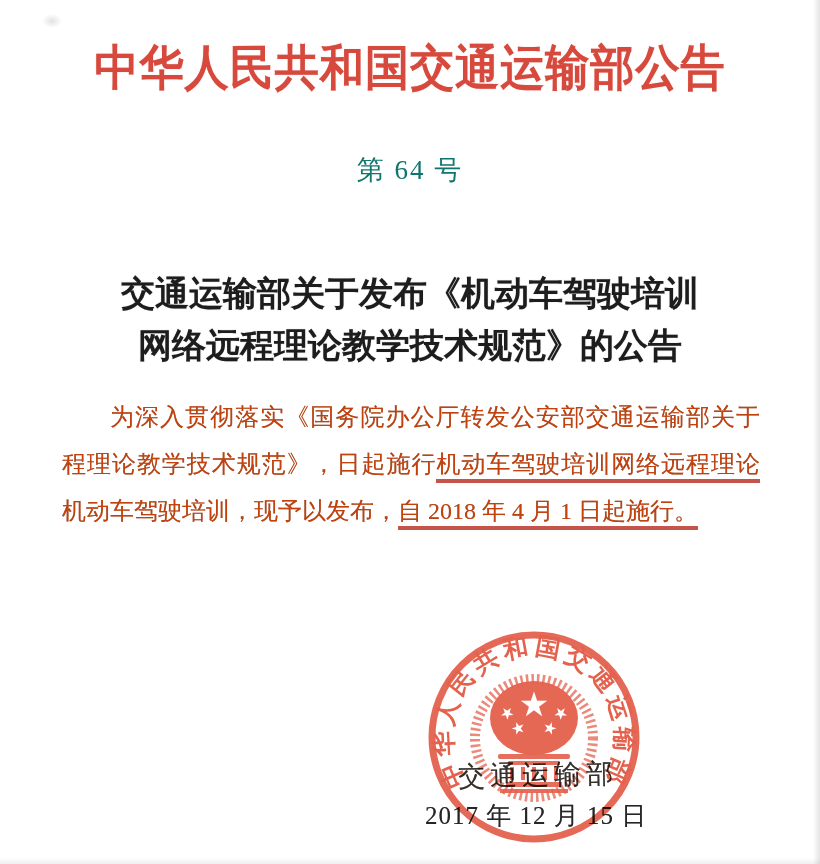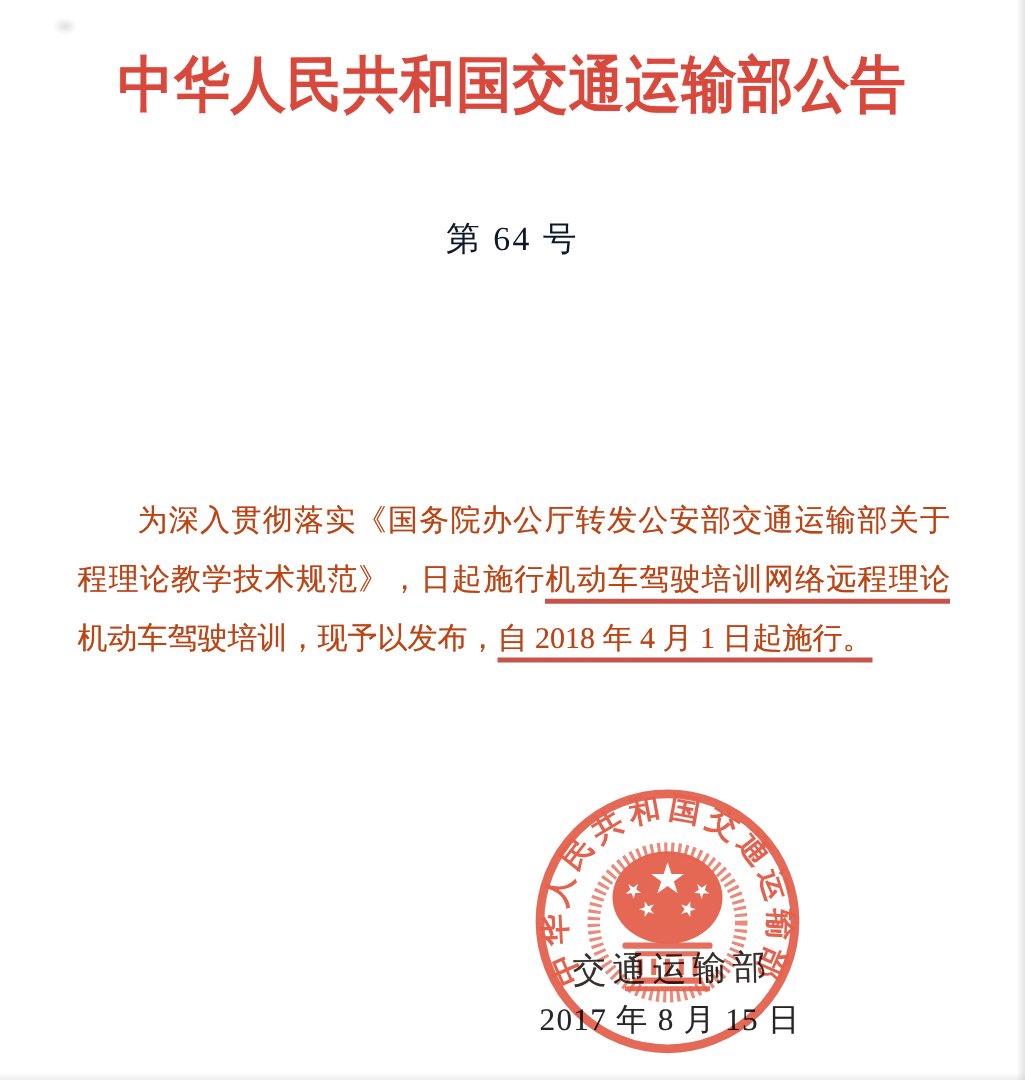--- a/index.html
+++ b/index.html
@@ -27,9 +27,9 @@
 
   
   .doc-number {
-    position: absolute; top: 173px; left: 0; width: 820px;
+    position: absolute; top: 152px; left: 0; width: 820px;
     text-align: center;
-    font-size: 27px; color: #0f172a;
+    font-size: 27px; color: #0f766e;
     letter-spacing: 2px;
     font-family: Liberation Serif, serif;
   }

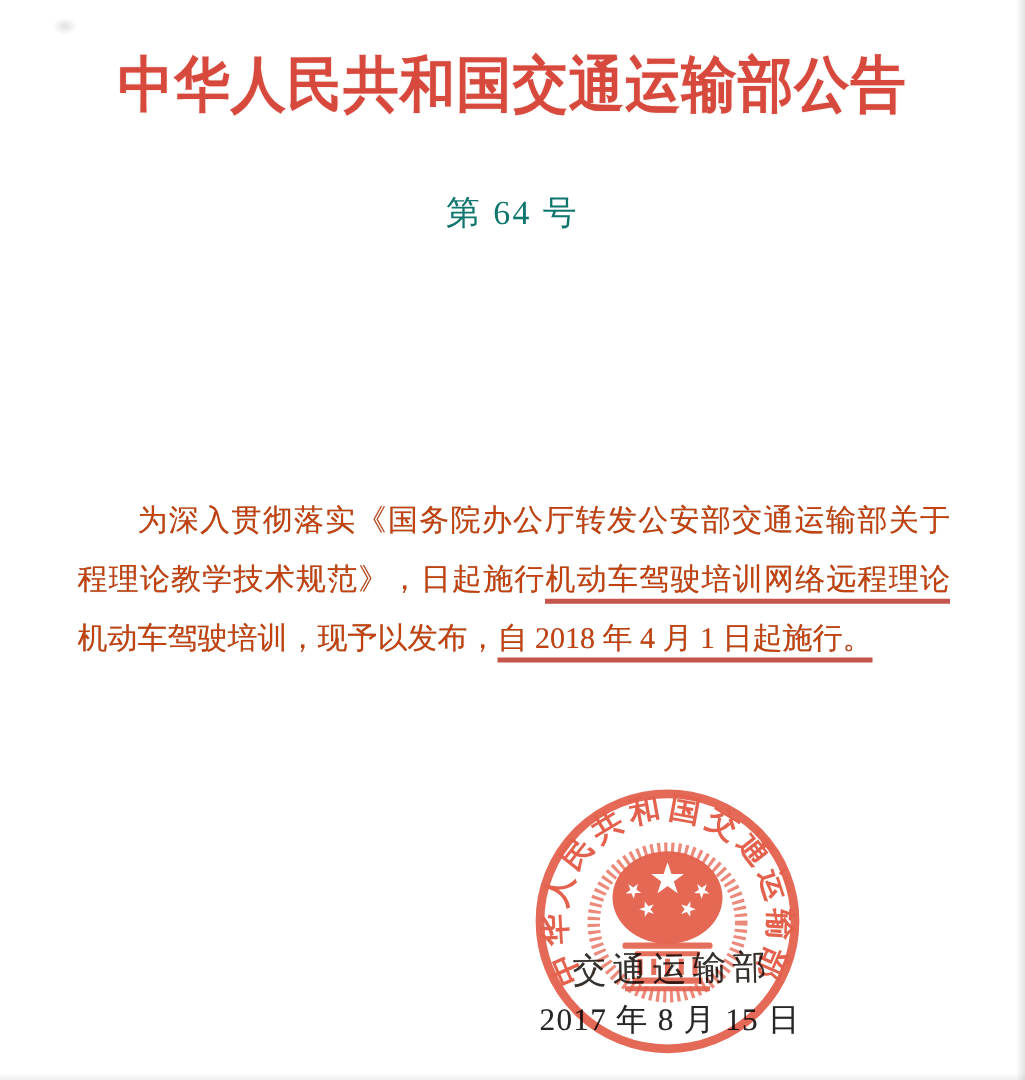--- a/index.html
+++ b/index.html
@@ -113,6 +113,10 @@
 
   <div class="doc-number">第 64 号</div>
 
+  <div class="doc-title">
+    <div>交通运输部关于发布《机动车驾驶培训</div>
+    <div>网络远程理论教学技术规范》的公告</div>
+  </div>
 
   <div class="doc-body">
       <div class="body-line indent"><span>为深入贯彻落实《国务院办公厅转发公安部交通运输部关于</span></div>

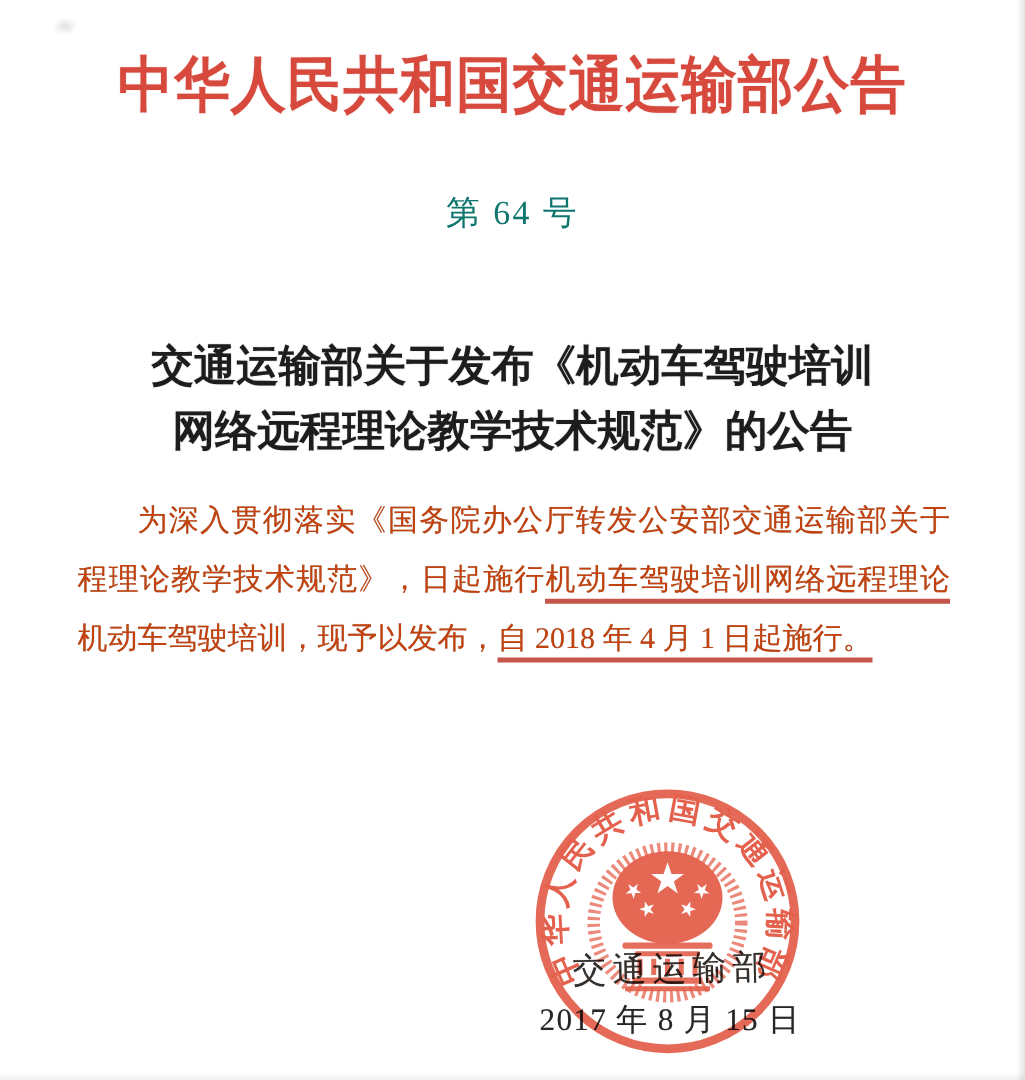--- a/index.html
+++ b/index.html
@@ -125,7 +125,7 @@
     </div>
 
   <div class="signature-name">交通运输部</div>
-  <div class="signature-date">2017 年 8 月 15 日</div>
+  <div class="signature-date">2017 年 12 月 15 日</div>
 
   <svg class="seal-svg" viewBox="0 0 230 230" xmlns="http://www.w3.org/2000/svg">
 

